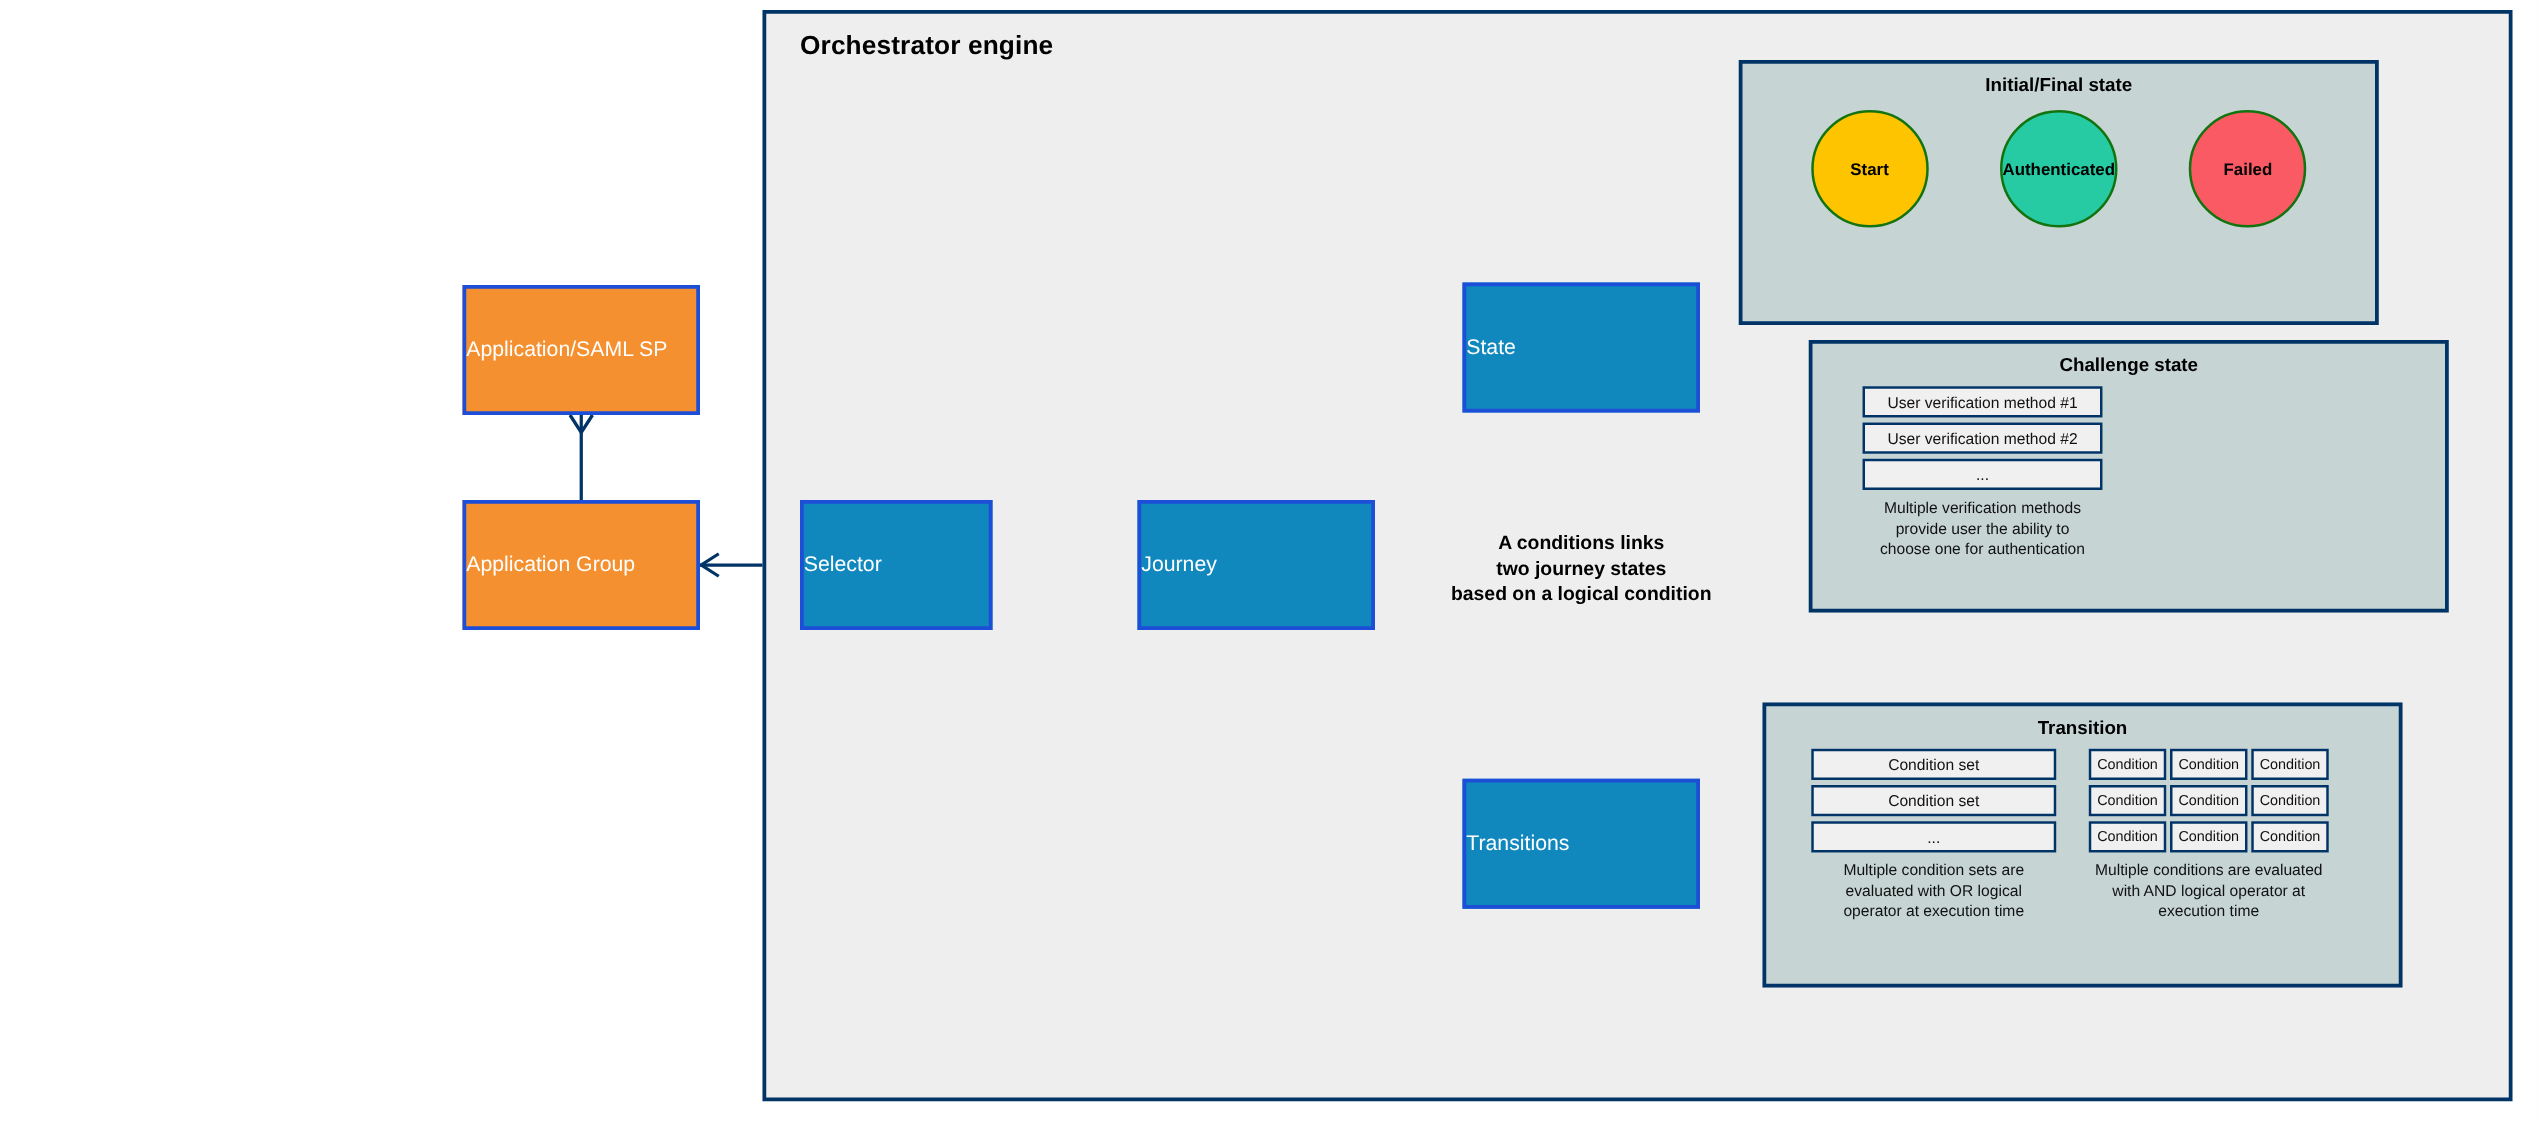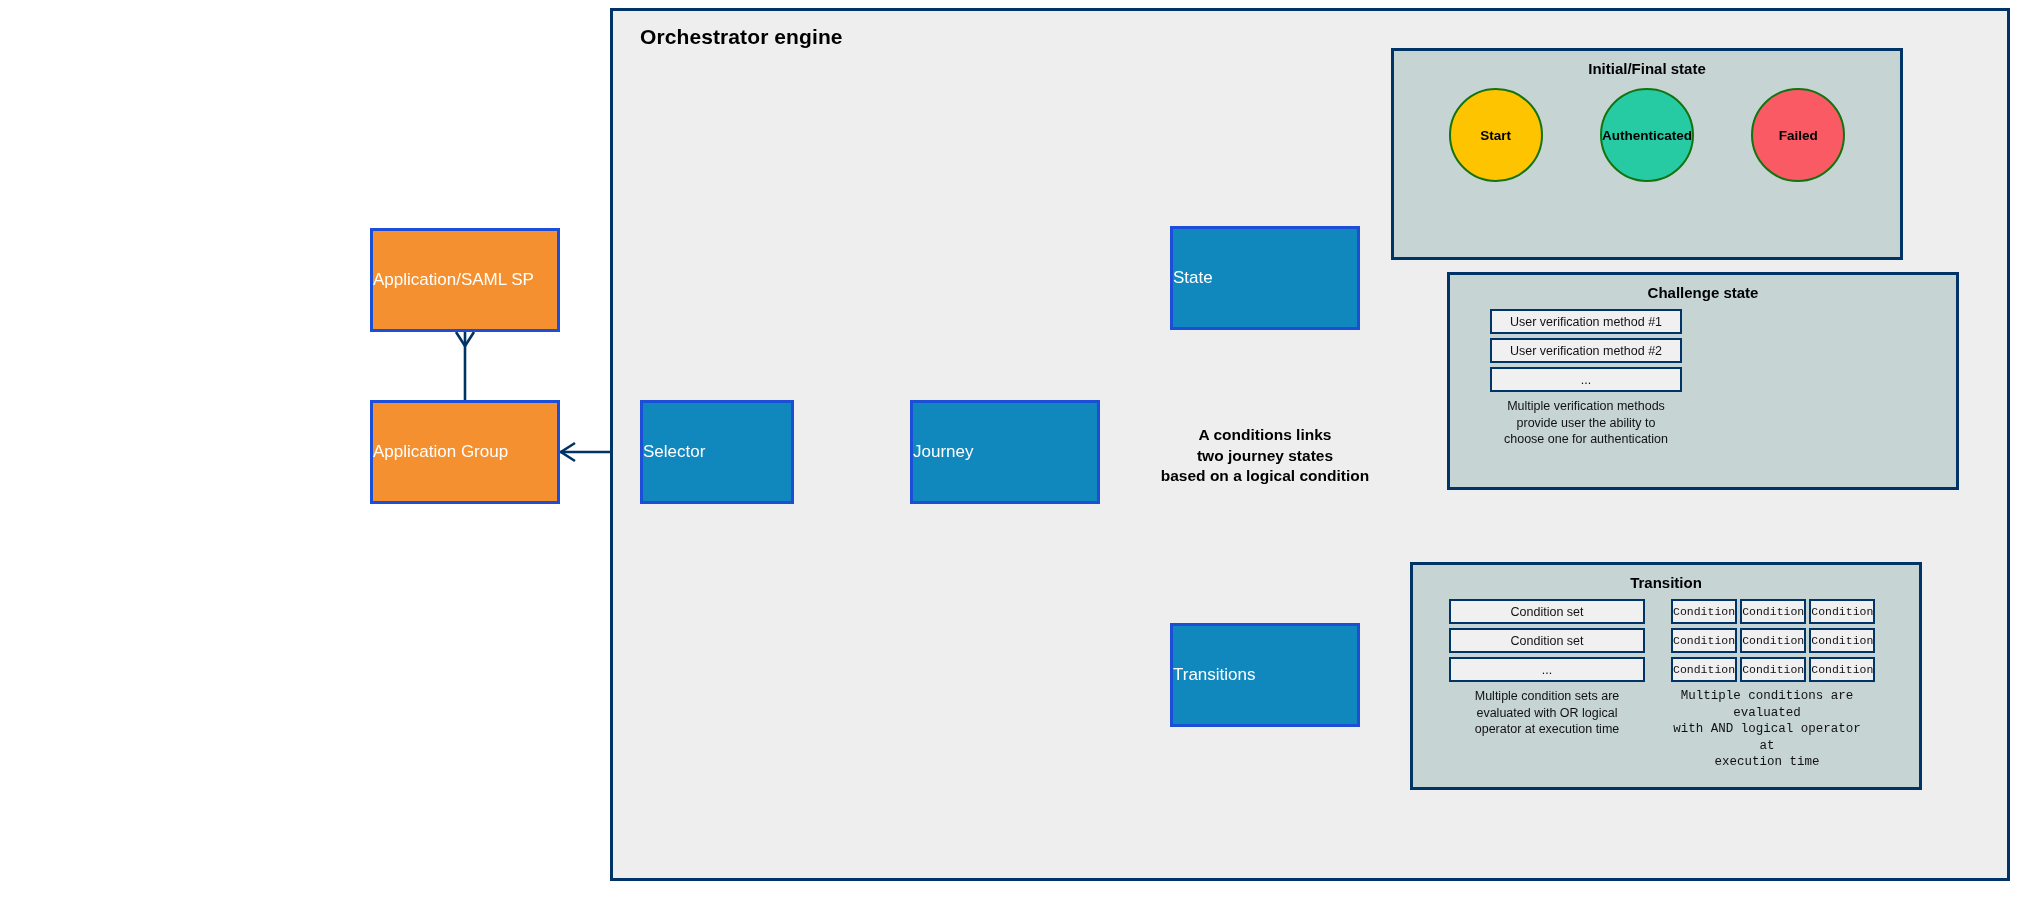--- a/index.html
+++ b/index.html
@@ -160,7 +160,7 @@
     box-sizing: border-box;
   }
   #transition-col-left  { width: 196px; }
-  #transition-col-right { width: 192px; font-family: Liberation Mono, monospace; }
+  #transition-col-right { width: 192px; }
   .cond-row {
     display: flex;
     gap: 3px;

